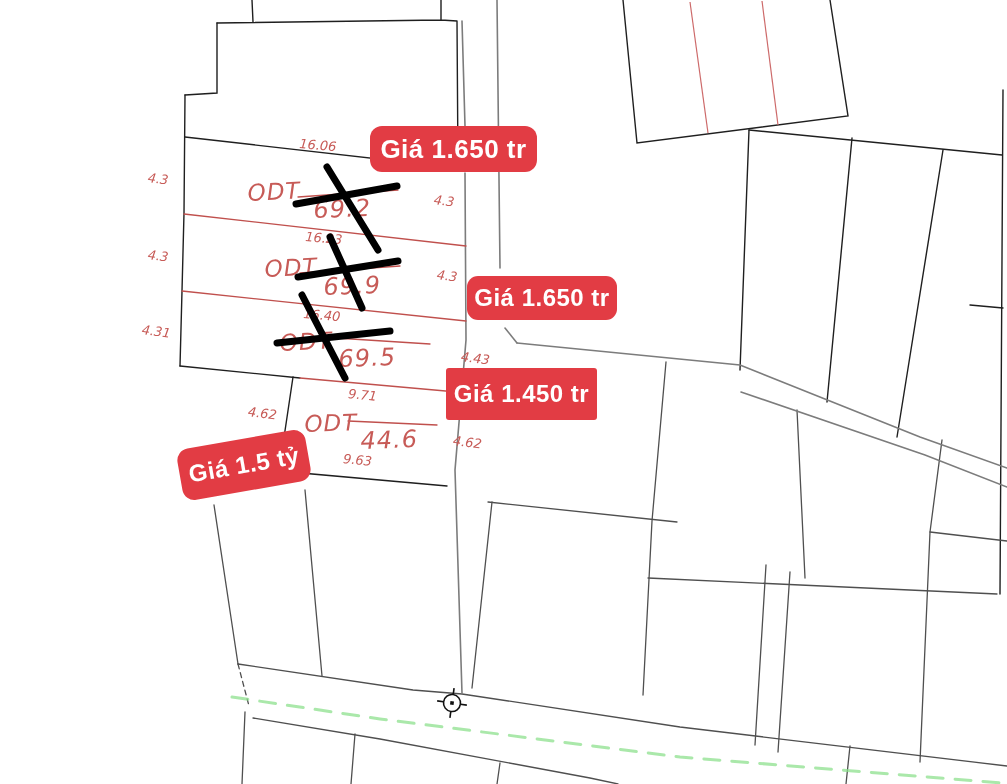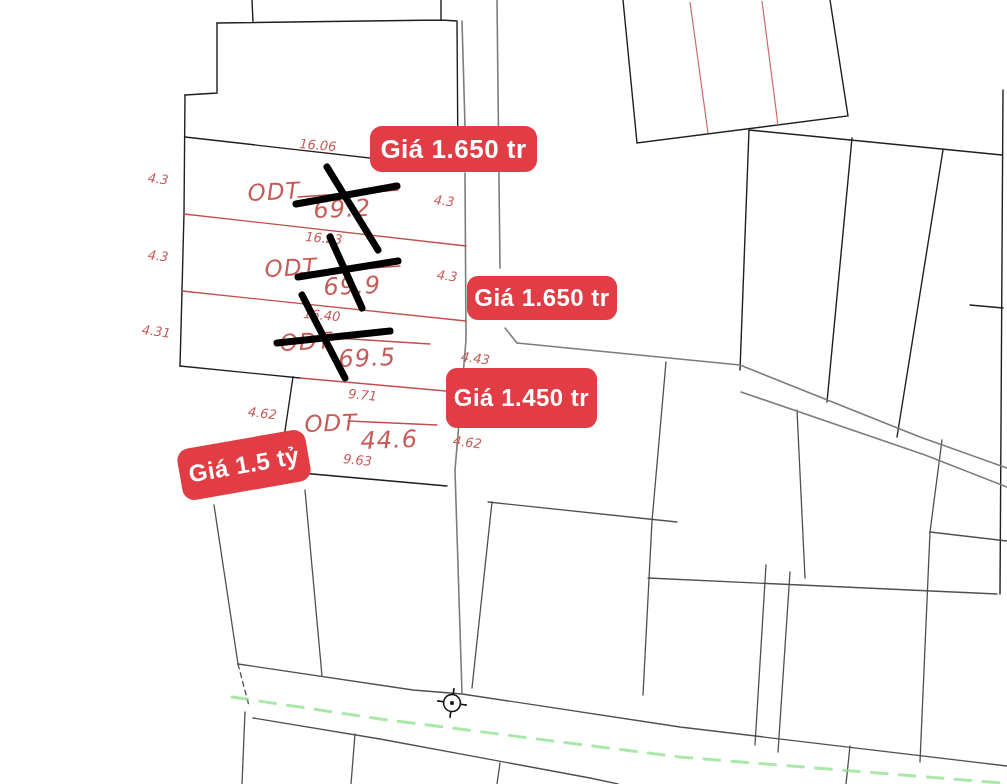--- a/index.html
+++ b/index.html
@@ -136,7 +136,7 @@
 
   <div class="badge" style="left:370px;top:126px;width:167px;height:46px;font-size:26px;">Giá 1.650 tr</div>
   <div class="badge" style="left:467px;top:276px;width:150px;height:44px;font-size:24px;border-radius:11px;">Giá 1.650 tr</div>
-  <div class="badge" style="left:446px;top:368px;width:151px;height:60px;font-size:24px;border-radius:11px;">Giá 1.450 tr</div>
+  <div class="badge" style="left:446px;top:368px;width:151px;height:52px;font-size:24px;border-radius:3px;">Giá 1.450 tr</div>
   <div class="badge" style="left:179px;top:439px;width:130px;height:52px;font-size:24px;transform:rotate(-10deg);">Giá 1.5 tỷ</div>
 
 </div>

